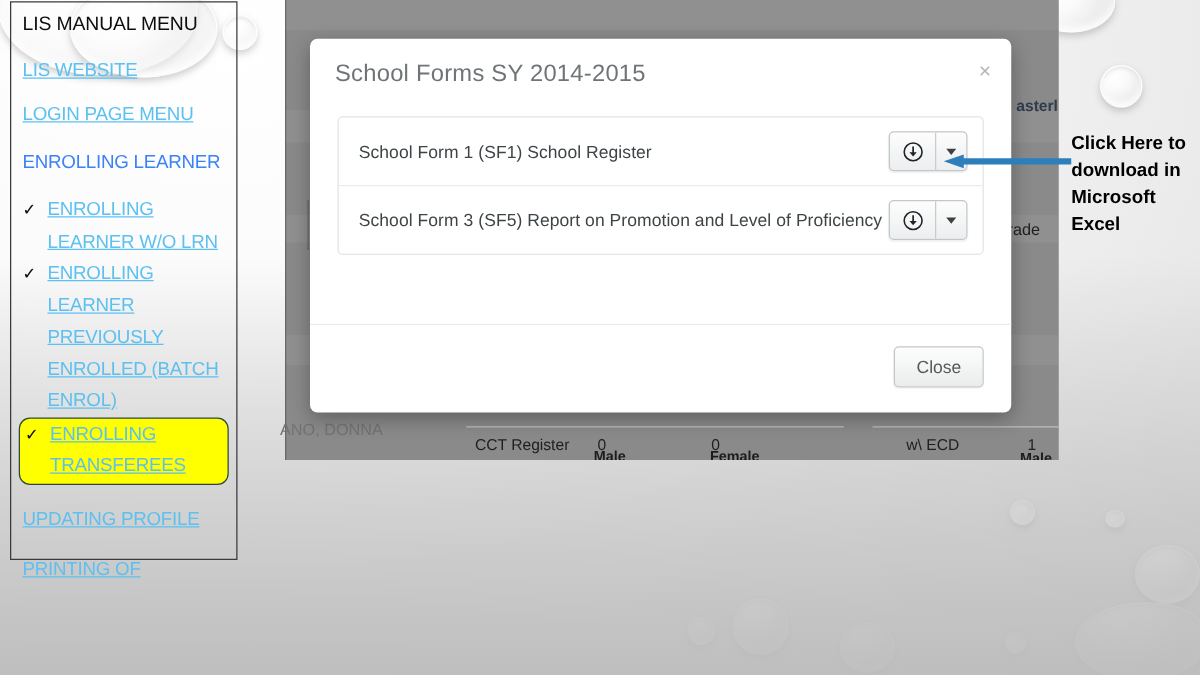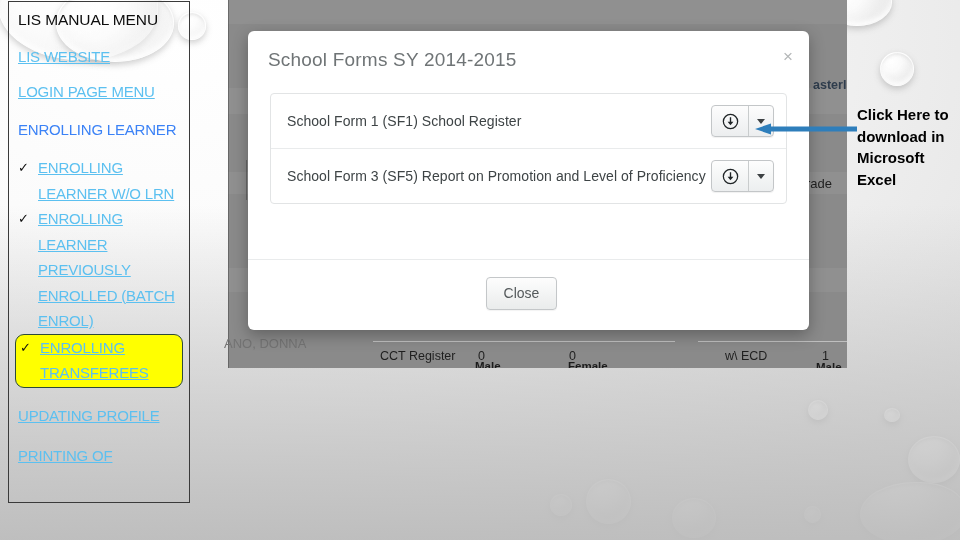--- a/index.html
+++ b/index.html
@@ -37,7 +37,7 @@
   #sidebar {
     position: absolute;
     left: 8px; top: 1px;
-    width: 182px; height: 502px;
+    width: 182px; height: 447px;
     border: 1px solid #3a3a3a;
     background: transparent;
     padding: 7px 8px 0 9px;

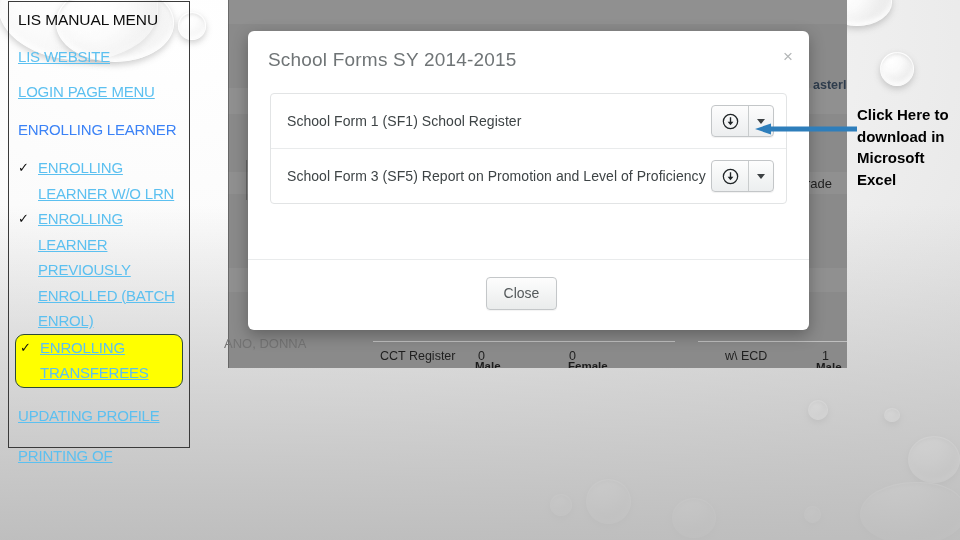--- a/index.html
+++ b/index.html
@@ -221,7 +221,7 @@
   #modal-footer {
     padding: 0 22px 20px 8px;
     display: flex;
-    justify-content: center;
+    justify-content: flex-end;
     align-items: flex-start;
     border-top: 1px solid #e9ebec;
     padding-top: 17px;

